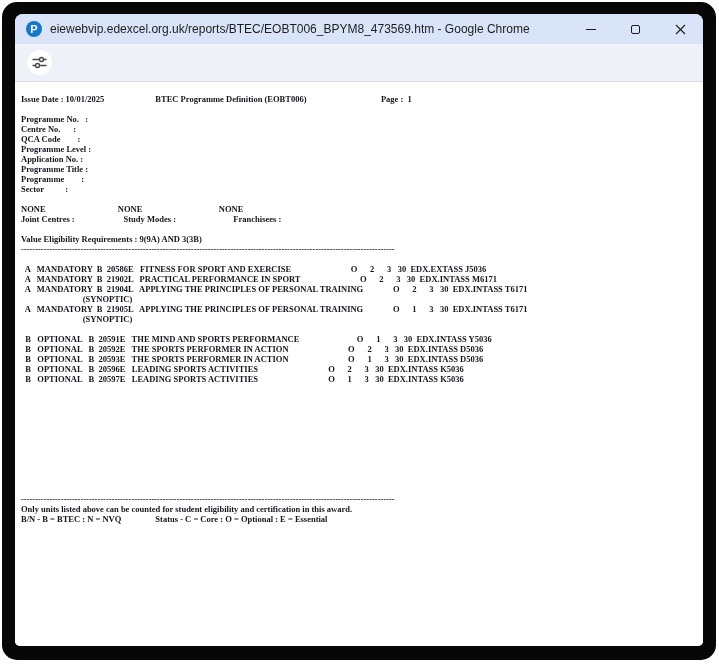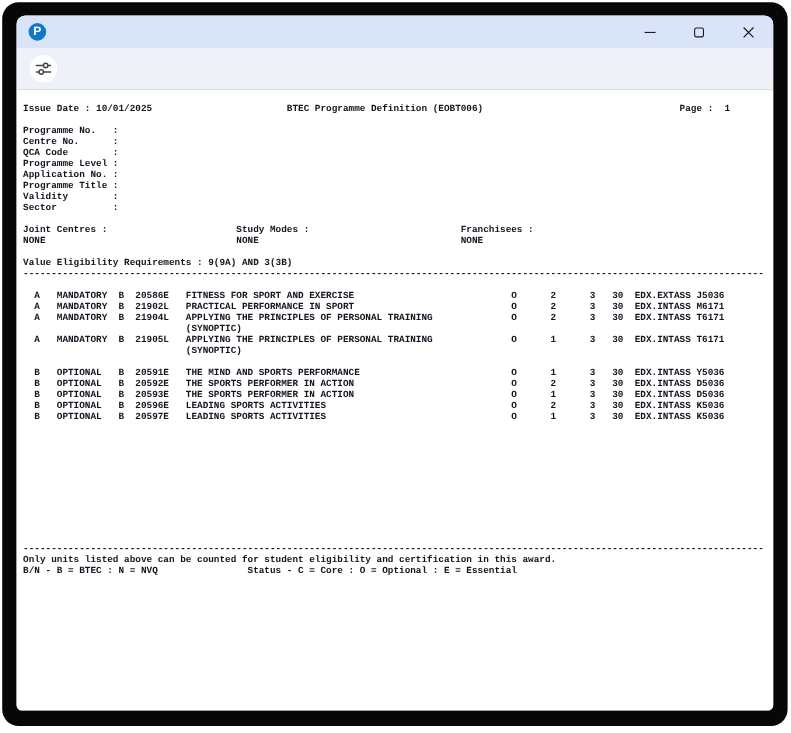--- a/index.html
+++ b/index.html
@@ -48,6 +48,7 @@
 
     <div class="titlebar">
       <div class="favicon">P</div>
+      <div class="win-title">eiewebvip.edexcel.org.uk/reports/BTEC/EOBT006_BPYM8_473569.htm - Google Chrome</div>
       <div class="win-controls">
         <div class="win-btn">
           <div class="glyph-min"></div>

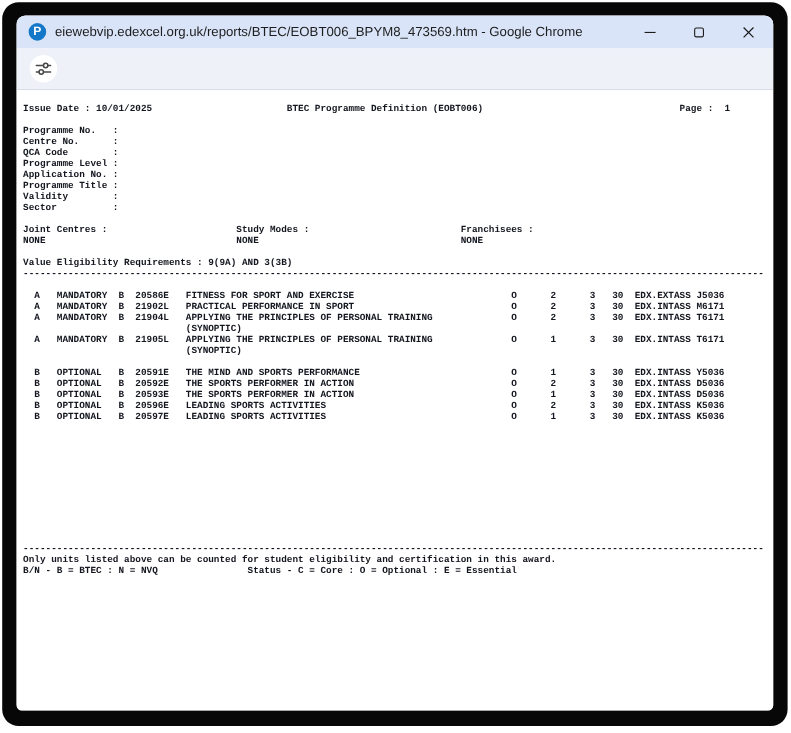--- a/index.html
+++ b/index.html
@@ -36,7 +36,7 @@
 
   
   .content { flex:1 1 auto; background:#ffffff; padding:12px 0 0 6px; overflow:hidden; }
-  .line { white-space:pre; font-family:Liberation Mono, monospace;
+  .line { white-space:pre; font-family:Liberation Serif, serif;
           font-size:8.5px; line-height:10px; height:10px; color:#14161f;
           font-weight:600; }
 </style>

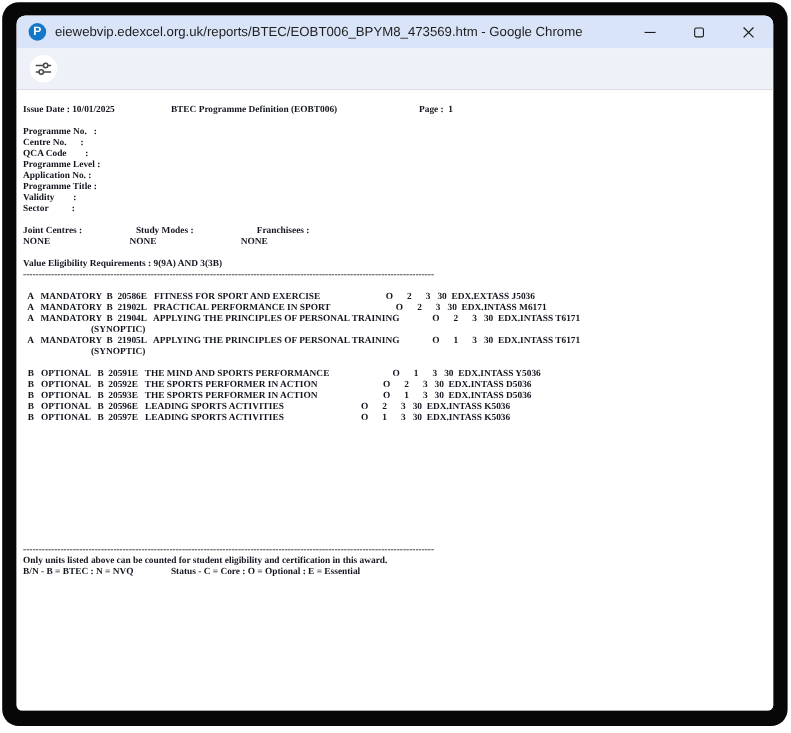--- a/index.html
+++ b/index.html
@@ -87,7 +87,7 @@
           <div class="line">Programme Level : </div>
           <div class="line">Application No. : </div>
           <div class="line">Programme Title : </div>
-          <div class="line">Validity        : </div>
+          <div class="line">Programme        : </div>
           <div class="line">Sector          : </div>
           <div class="line"></div>
           <div class="line">Joint Centres :                       Study Modes :                           Franchisees :</div>

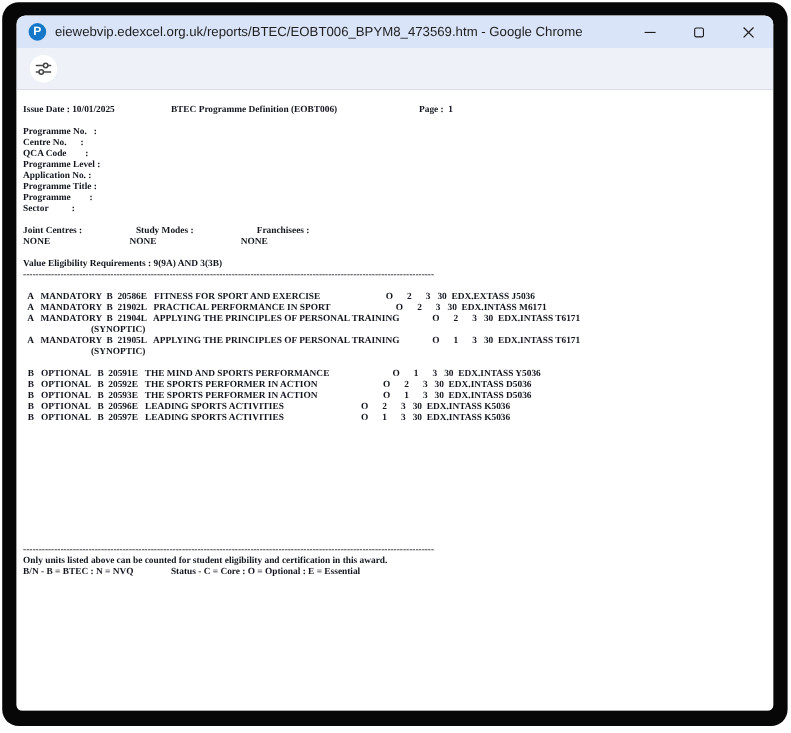--- a/index.html
+++ b/index.html
@@ -90,8 +90,8 @@
           <div class="line">Programme        : </div>
           <div class="line">Sector          : </div>
           <div class="line"></div>
+          <div class="line">NONE                                  NONE                                    NONE</div>
           <div class="line">Joint Centres :                       Study Modes :                           Franchisees :</div>
-          <div class="line">NONE                                  NONE                                    NONE</div>
           <div class="line"></div>
           <div class="line">Value Eligibility Requirements : 9(9A) AND 3(3B)</div>
           <div class="line">------------------------------------------------------------------------------------------------------------------------------------</div>

